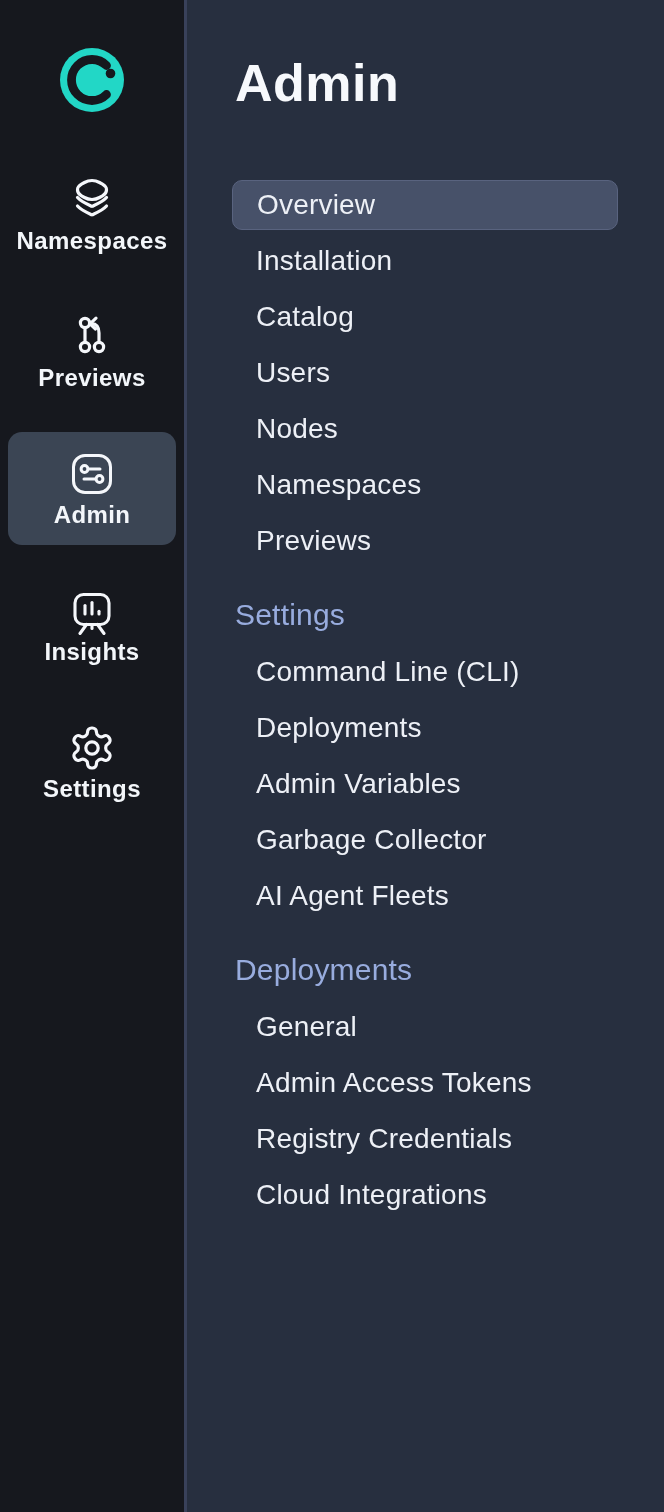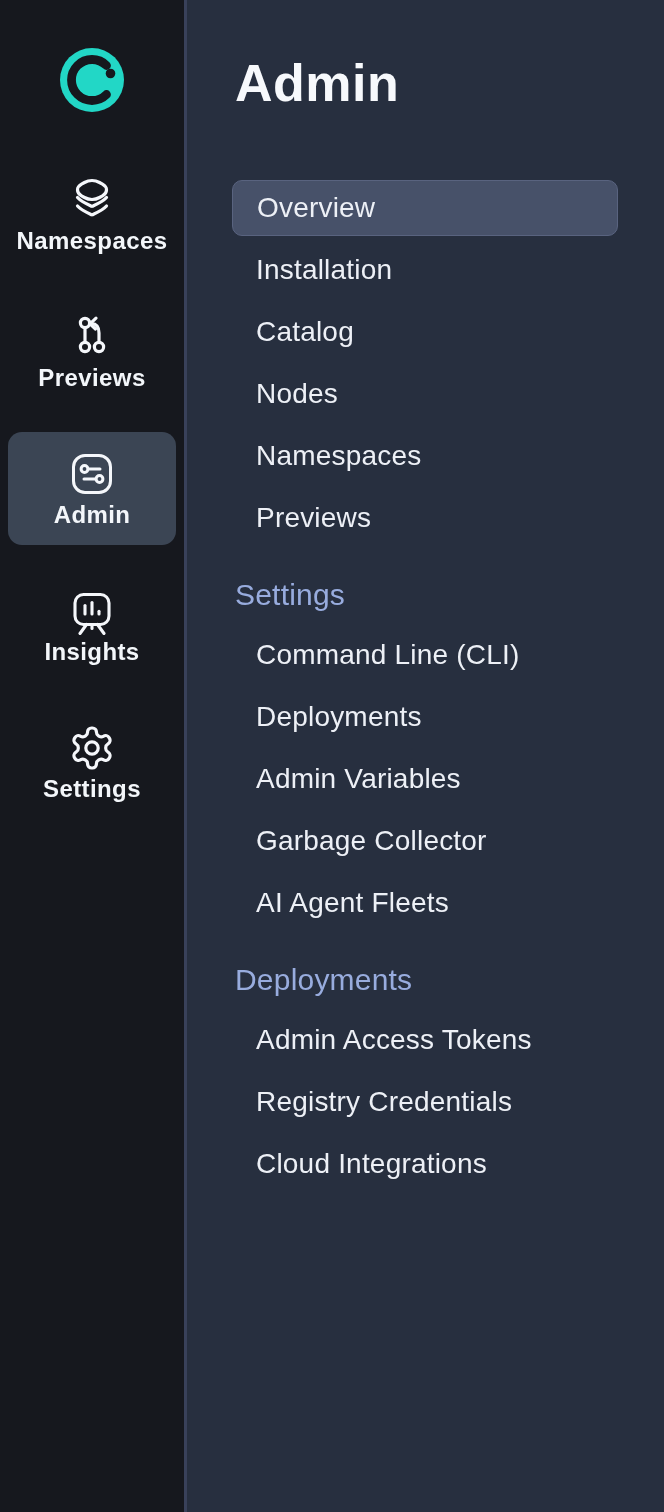--- a/index.html
+++ b/index.html
@@ -65,7 +65,7 @@
   }
   .section-items{margin-top:15px;display:flex;flex-direction:column;gap:6px}
   .item{
-    height:56px;border-radius:10px;
+    height:50px;border-radius:10px;
     display:flex;align-items:center;padding:0 24px;
     font-size:28px;color:var(--text);letter-spacing:.2px;
     cursor:pointer;

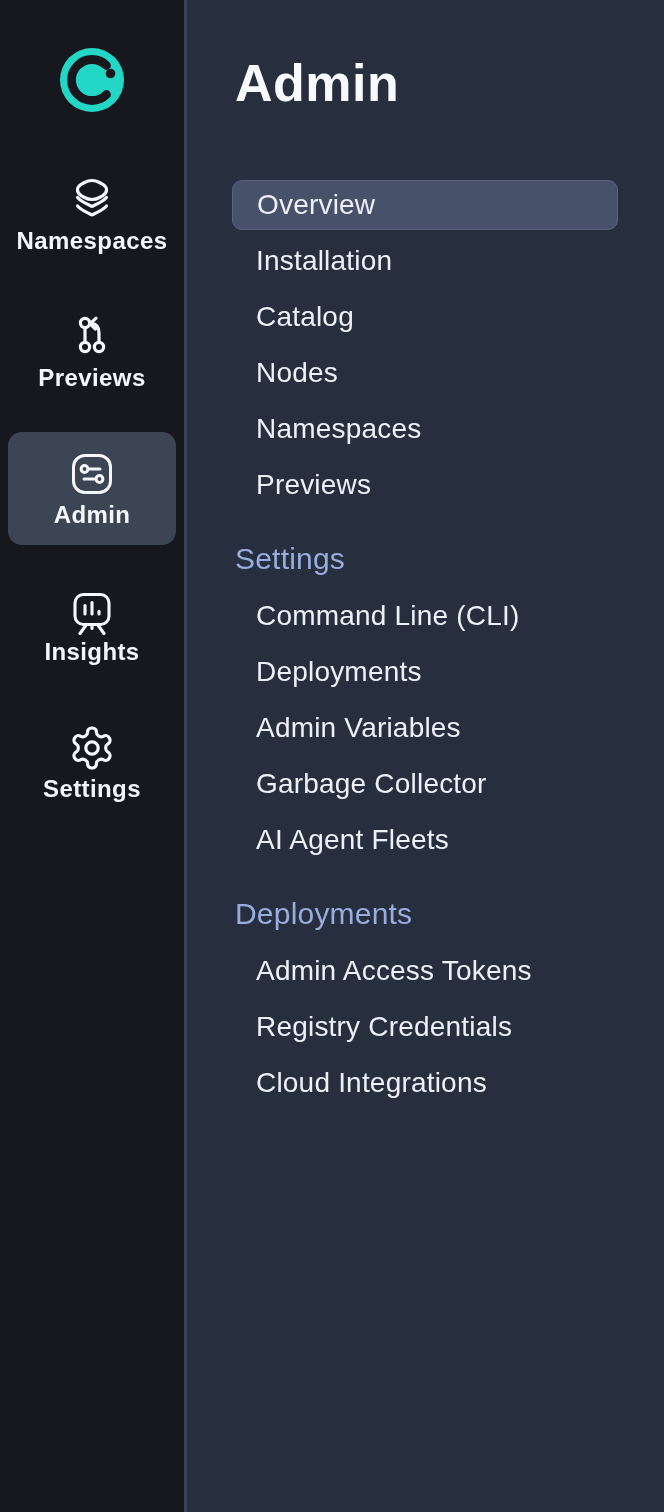--- a/index.html
+++ b/index.html
@@ -158,6 +158,7 @@
             <div class="item selected">Overview</div>
             <div class="item">Installation</div>
             <div class="item">Catalog</div>
+            <div class="item">Users</div>
             <div class="item">Nodes</div>
             <div class="item">Namespaces</div>
             <div class="item">Previews</div>

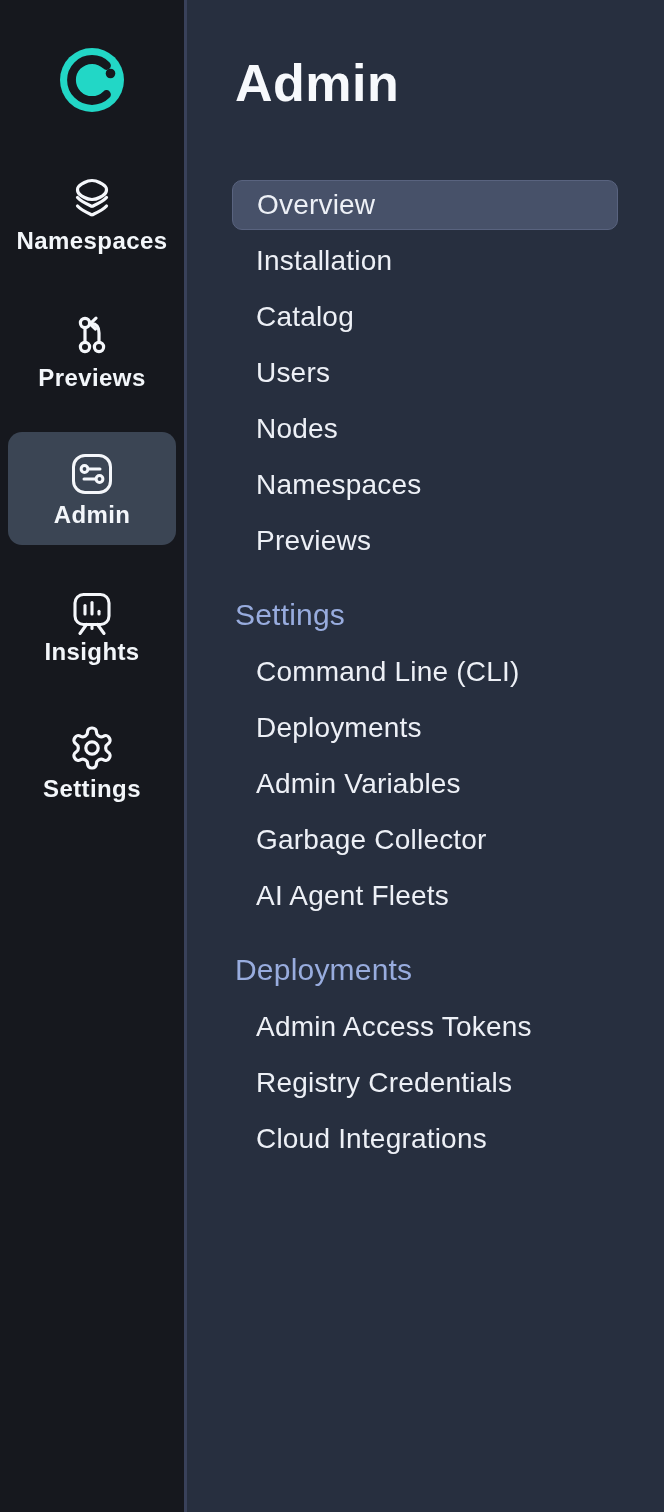--- a/index.html
+++ b/index.html
@@ -177,6 +177,7 @@
         <section class="section">
           <div class="section-heading">Deployments</div>
           <div class="section-items">
+            <div class="item">General</div>
             <div class="item">Admin Access Tokens</div>
             <div class="item">Registry Credentials</div>
             <div class="item">Cloud Integrations</div>

